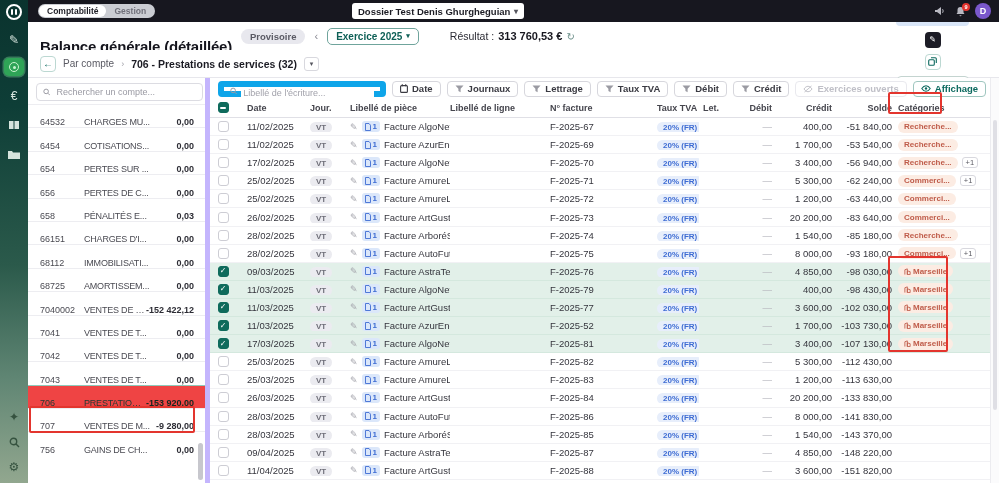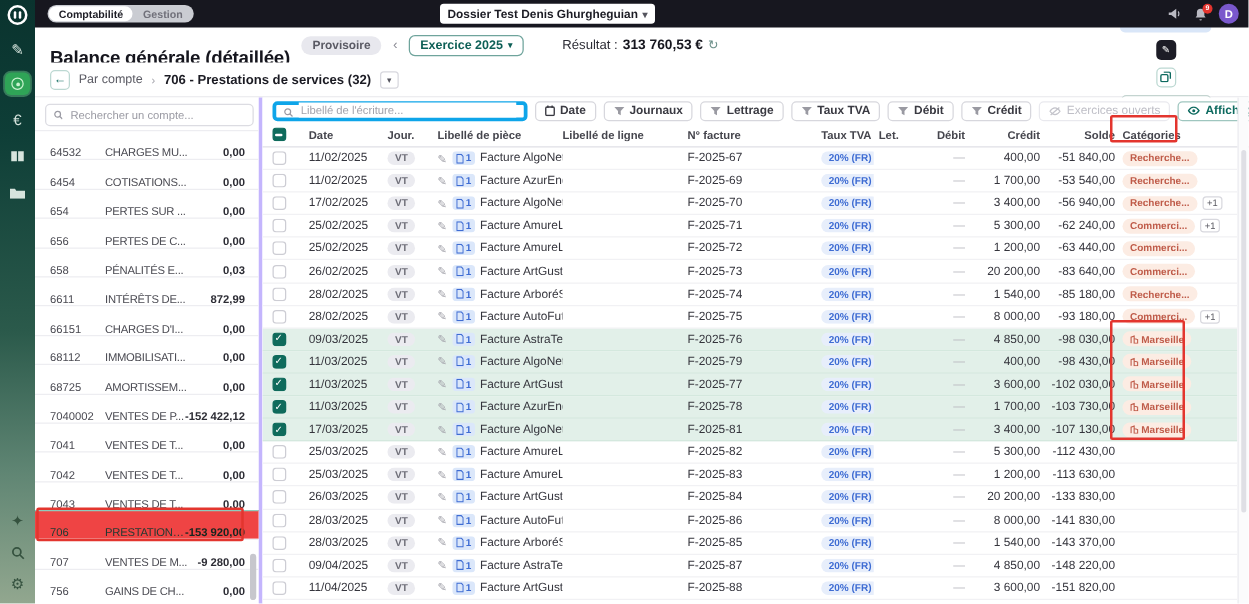--- a/index.html
+++ b/index.html
@@ -72,7 +72,7 @@
   .btn-new .plus{font-size:10px;}
 
   
-  .sidepanel{position:absolute;left:28px;top:78px;width:182px;height:405px;border-right:3px solid #c4b5fd;background:#fff;}
+  .sidepanel{position:absolute;left:28px;top:78px;width:182px;height:405px;border-right:5px solid #c4b5fd;background:#fff;}
   .acc-search{margin:5px 7px 0 8px;width:167px;height:18px;border:1px solid #dcdce2;border-radius:4px;
     display:flex;align-items:center;gap:4px;padding:0 6px;color:#9a9aa3;}
   .acc-search input{border:0;outline:0;width:100%;font-size:9px;color:#3a3a42;font-family:inherit;}

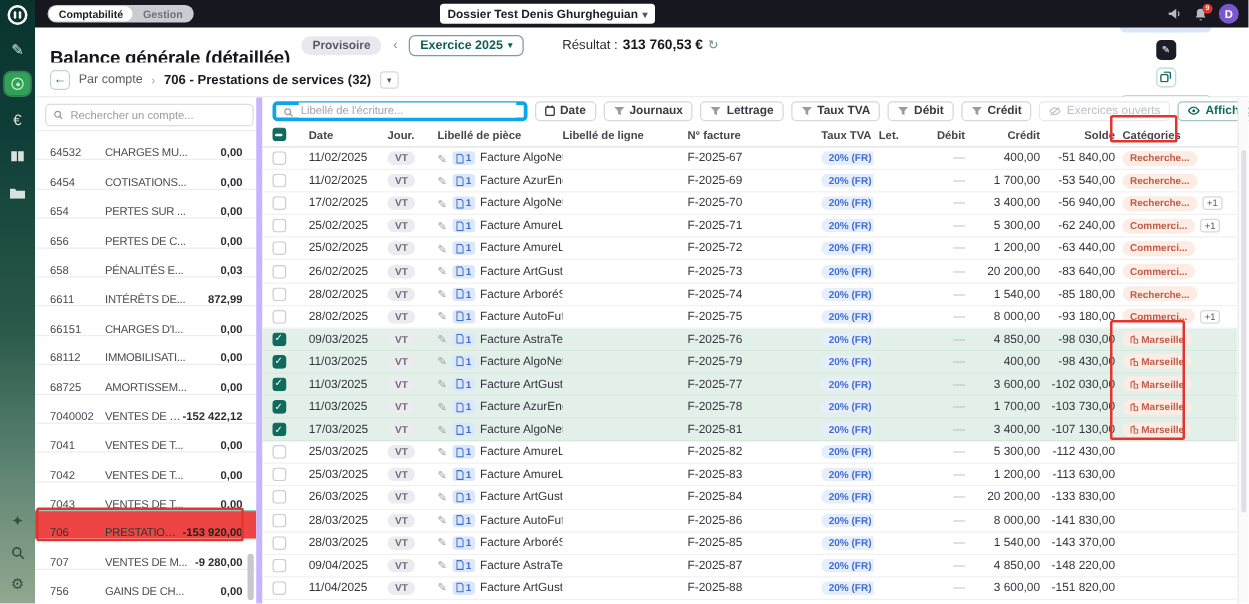--- a/index.html
+++ b/index.html
@@ -91,7 +91,7 @@
   
   .main{position:absolute;left:210px;top:78px;width:789px;height:405px;background:#fff;}
   .filterbar{height:19px;margin-top:1px;display:flex;align-items:center;gap:6px;padding:0 8px;}
-  .f-search{width:204px;height:16px;border:3px solid #0ea5e9;border-radius:4px;display:flex;align-items:flex-end;
+  .f-search{width:168px;height:16px;border:6px solid #0ea5e9;border-radius:4px;display:flex;align-items:flex-start;
     gap:4px;padding:0 6px;color:#9a9aa3;flex:none;}
   .f-search input{border:0;outline:0;width:100%;font-size:9px;font-family:inherit;}
   .f-search input::placeholder{color:#a2a2ab;}

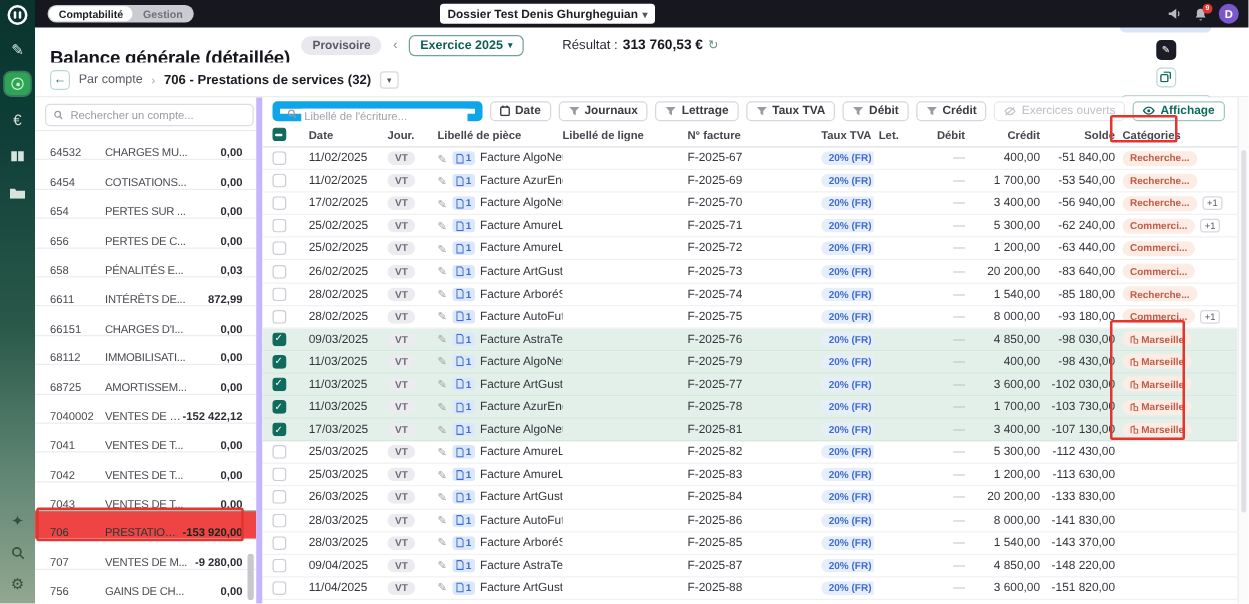--- a/index.html
+++ b/index.html
@@ -97,7 +97,7 @@
   .f-search input::placeholder{color:#a2a2ab;}
   .f-btn{height:16px;border:1px solid #d7d7dd;background:#fff;border-radius:4px;display:flex;align-items:center;
     gap:4px;padding:0 7px;font-size:9.5px;font-weight:bold;color:#3a3a42;white-space:nowrap;}
-  .f-btn.disabled{border-color:#e9e9ee;color:#bfbfc7;font-weight:normal;}
+  .f-btn.disabled{border-color:#e9e9ee;color:#bfbfc7;font-weight:bold;}
   .f-btn.view{margin-left:auto;margin-right:12px;border-color:#9fc6bf;color:#0d6a5f;}
 
   

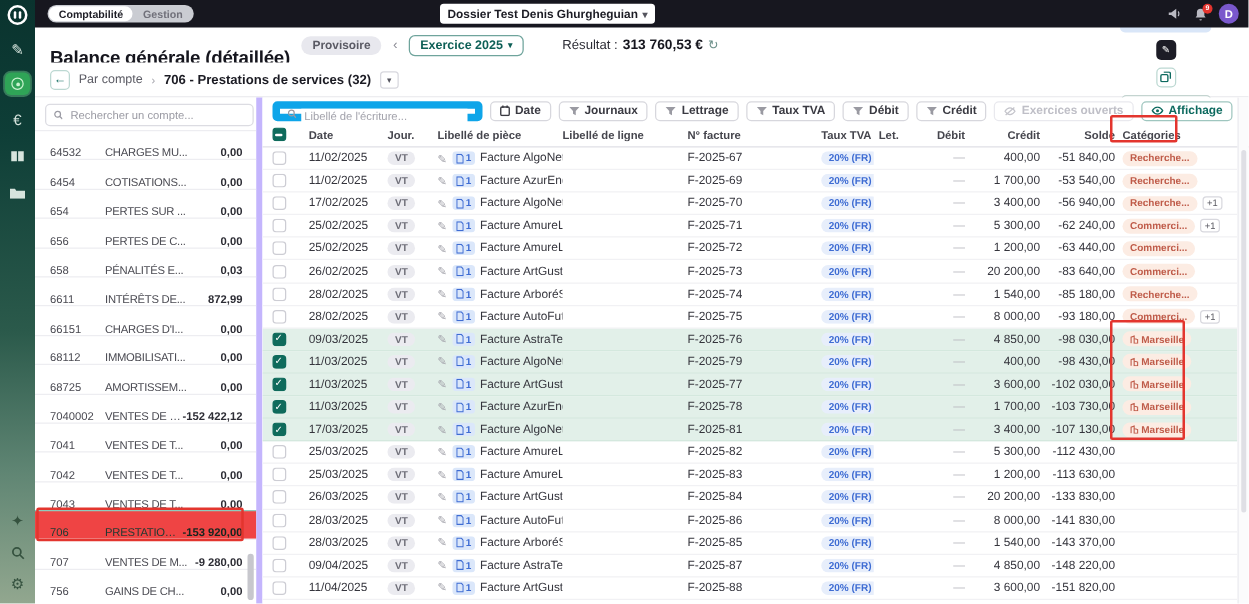--- a/index.html
+++ b/index.html
@@ -294,11 +294,6 @@
           <span class="acc-bal">0,03</span>
         </div>
         <div class="acc-row">
-          <span class="acc-code">6611</span>
-          <span class="acc-name">INTÉRÊTS DE...</span>
-          <span class="acc-bal">872,99</span>
-        </div>
-        <div class="acc-row">
           <span class="acc-code">66151</span>
           <span class="acc-name">CHARGES D'I...</span>
           <span class="acc-bal">0,00</span>

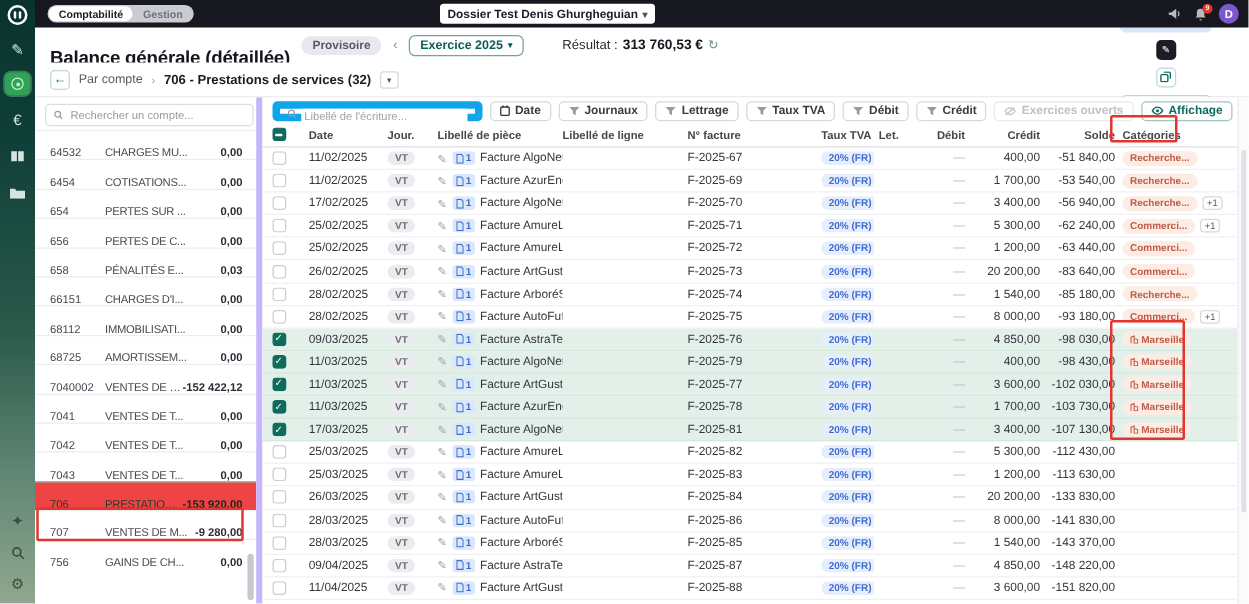--- a/index.html
+++ b/index.html
@@ -776,7 +776,7 @@
             <span class="piece-label">Facture AzurEne...</span>
           </div>
           <div class="td"></div>
-          <div class="td p-fact">F-2025-78</div>
+          <div class="td p-fact">F-2025-52</div>
           <div class="td"><span class="pill-tva">20% (FR)</span></div>
           <div class="td"></div>
           <div class="td right dash">—</div>

